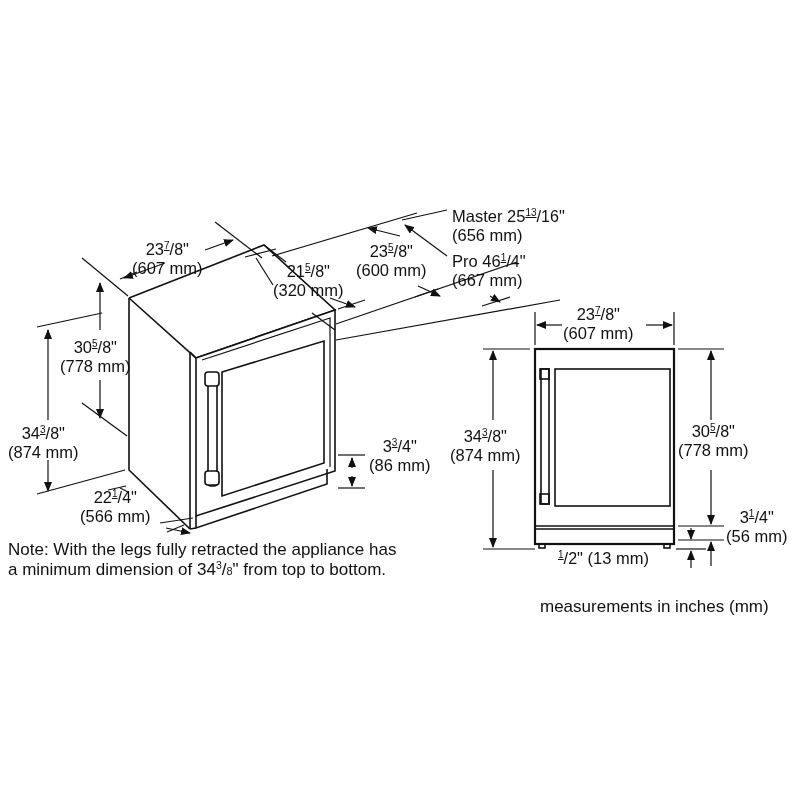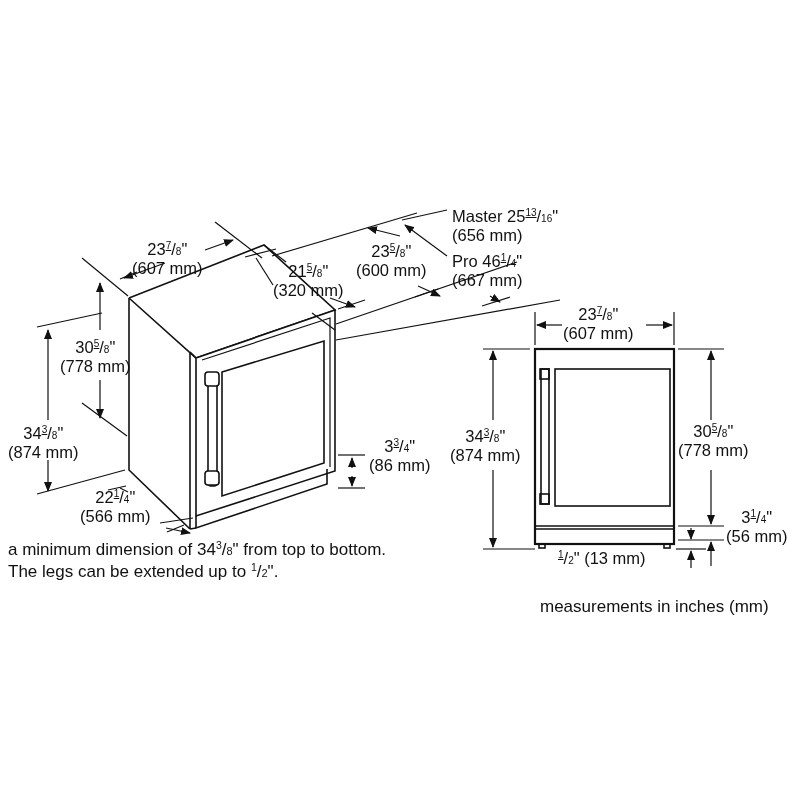--- a/index.html
+++ b/index.html
@@ -13,7 +13,7 @@
     .lbl { position: absolute; font-size: 16.5px; line-height: 19px; white-space: nowrap; color: #111; }
     .lbl.c { text-align: center; }
     .lbl sup { font-size: 10px; vertical-align: 6px; line-height: 0; text-decoration: underline; }
-    .lbl sub { font-size: 10px; vertical-align: 0; line-height: 0; }
+    .lbl sub { font-size: 16px; vertical-align: 0; line-height: 0; }
     .note { position: absolute; left: 8px; top: 540px; font-size: 17px; line-height: 19.5px; }
     .note sup { font-size: 10.5px; vertical-align: 6px; line-height: 0; }
     .legend { position: absolute; left: 540px; top: 597px; font-size: 17px; }

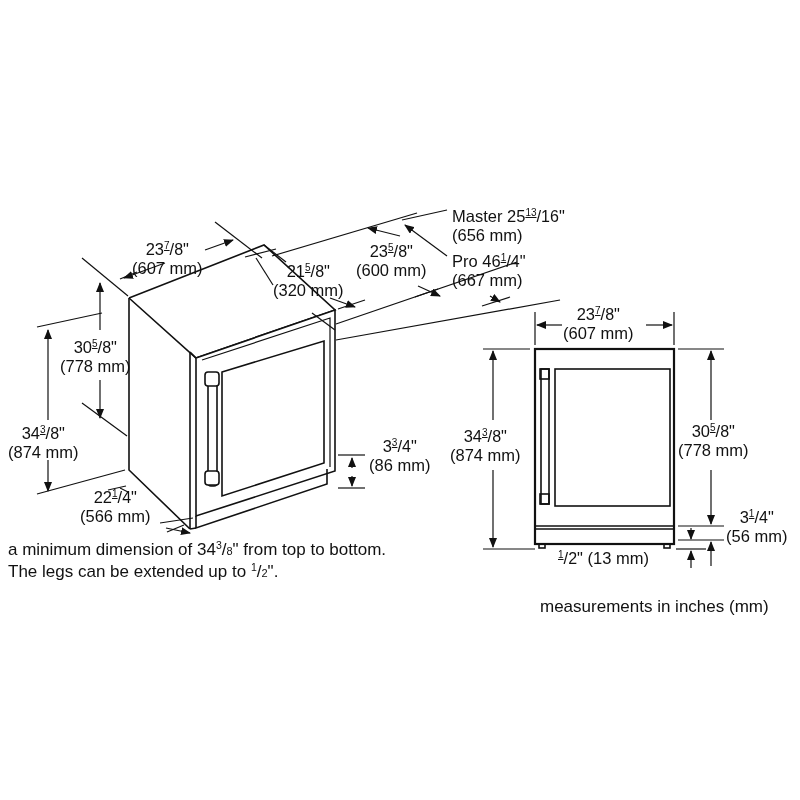--- a/index.html
+++ b/index.html
@@ -206,6 +206,7 @@
 </div>
 
 <div class="note">
+  <div>Note: With the legs fully retracted the appliance has</div>
   <div><span>a minimum dimension of 34</span><sup>3</sup>/<span style="font-size:11px">8</span><span>" from top to bottom.</span></div>
   <div><span>The legs can be extended up to </span><sup>1</sup>/<span style="font-size:11px">2</span><span>".</span></div>
 </div>

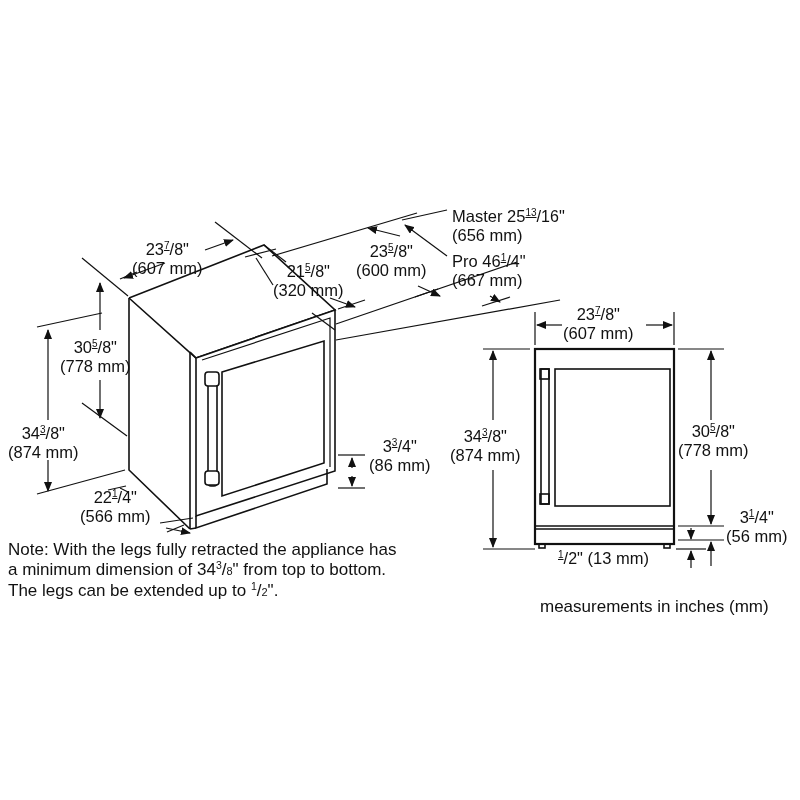--- a/index.html
+++ b/index.html
@@ -208,7 +208,6 @@
 <div class="note">
   <div>Note: With the legs fully retracted the appliance has</div>
   <div><span>a minimum dimension of 34</span><sup>3</sup>/<span style="font-size:11px">8</span><span>" from top to bottom.</span></div>
-  <div><span>The legs can be extended up to </span><sup>1</sup>/<span style="font-size:11px">2</span><span>".</span></div>
 </div>
 
 <div class="legend">measurements in inches (mm)</div>

